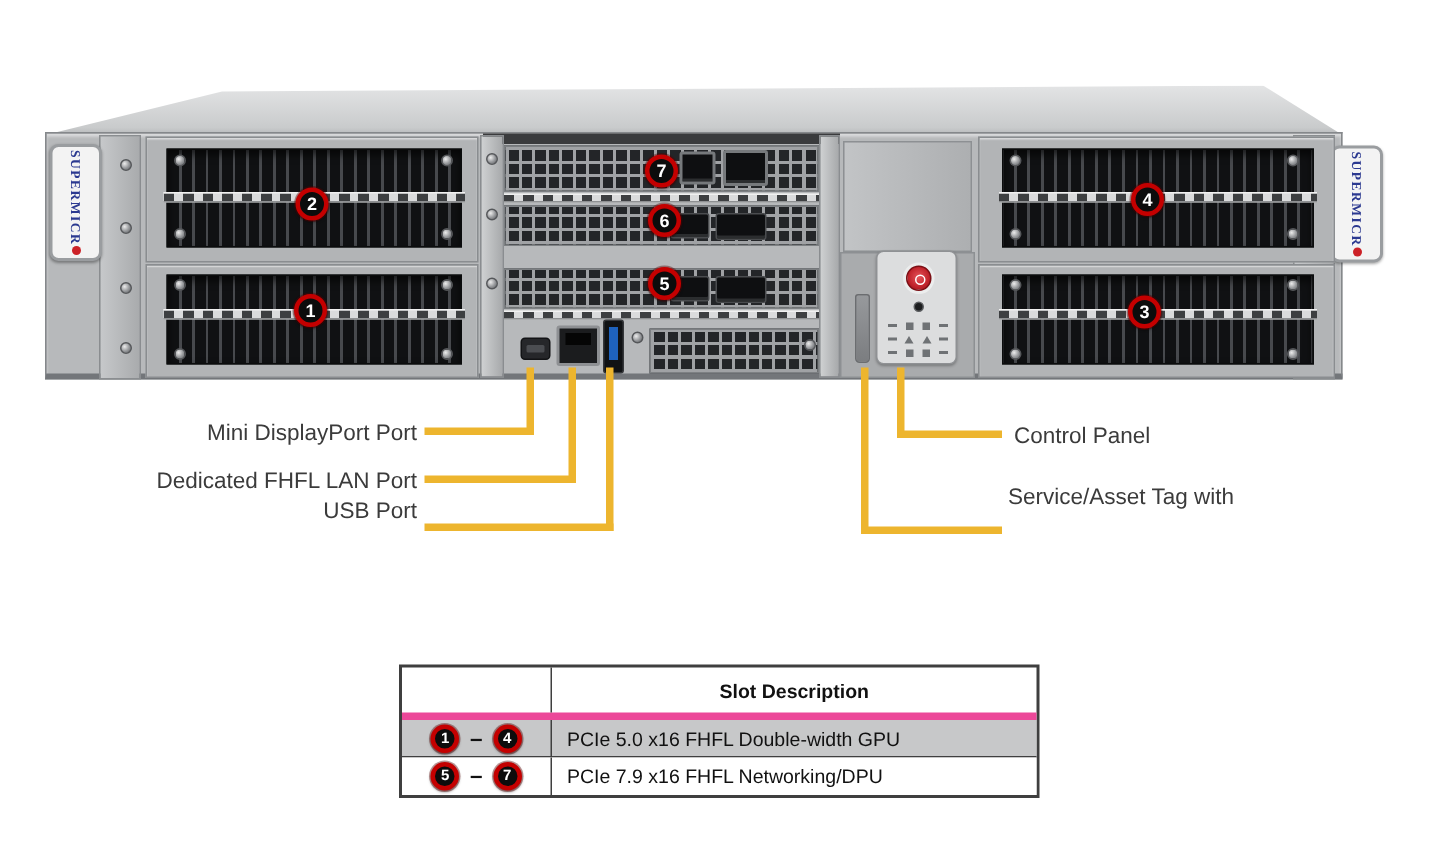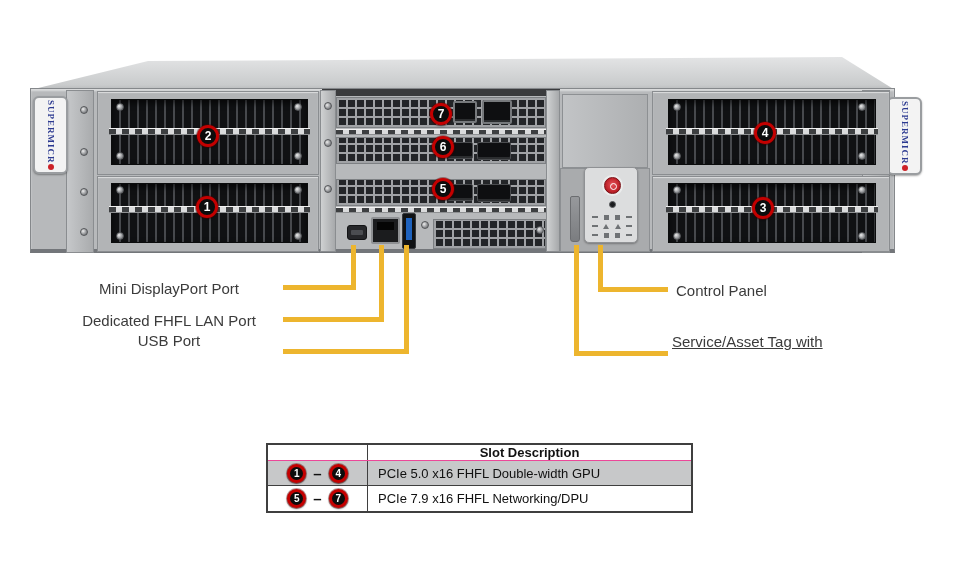--- a/index.html
+++ b/index.html
@@ -95,7 +95,7 @@
   .vline { position:absolute; width:5px; background:#edb52e; }
   .hline { position:absolute; height:5px; background:#edb52e; }
   .callout-label { position:absolute; font-size:15px; color:#3b3b3b; white-space:nowrap; }
-  .callout-label.right-align { text-align:center; }
+  .callout-label.right-align { text-align:right; }
   .callout-label .line2 { display:block; }
 
   

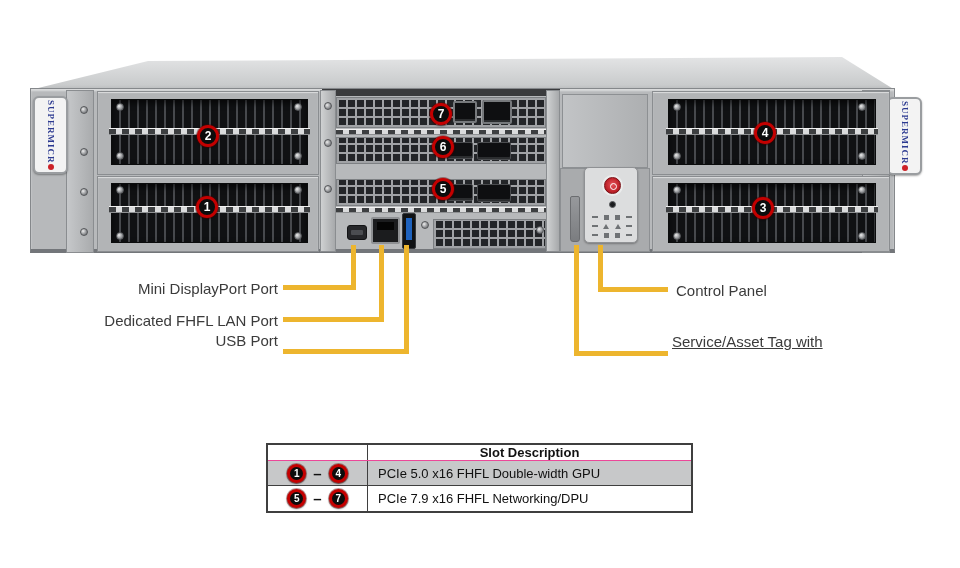--- a/index.html
+++ b/index.html
@@ -252,7 +252,7 @@
   <div class="callout-label right-align" style="left:60px; top:312px; width:218px;">Dedicated FHFL LAN Port</div>
   <div class="callout-label right-align" style="left:60px; top:332px; width:218px;">USB Port</div>
   <div class="callout-label" style="left:676px; top:282px;">Control Panel</div>
-  <div class="callout-label" style="left:672px; top:332px; line-height:19px;text-decoration:underline;">
+  <div class="callout-label" style="left:672px; top:322px; line-height:19px;">
     <span>Service/Asset Tag with</span>
   </div>
 

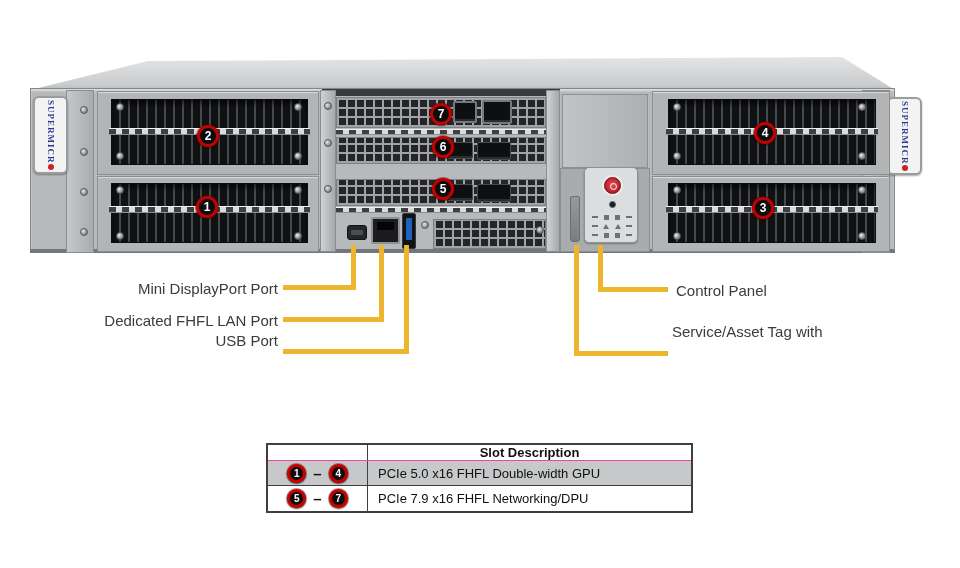--- a/index.html
+++ b/index.html
@@ -105,7 +105,7 @@
   .t-c1 { width:100px; flex:0 0 100px; border-right:1px solid #3f3f3f;
           display:flex; align-items:center; justify-content:center; gap:7px; }
   .t-c2 { flex:1; display:flex; align-items:center; }
-  .t-head { height:16px; border-bottom:1px solid #ec4899; }
+  .t-head { height:35px; border-bottom:5px solid #ec4899; }
   .t-head .t-c2 { justify-content:center; font-weight:bold; font-size:13px; }
   .t-r1 { height:25px; background:#c7c8c9; border-bottom:1px solid #3f3f3f; }
   .t-r2 { height:25px; background:#fff; }

